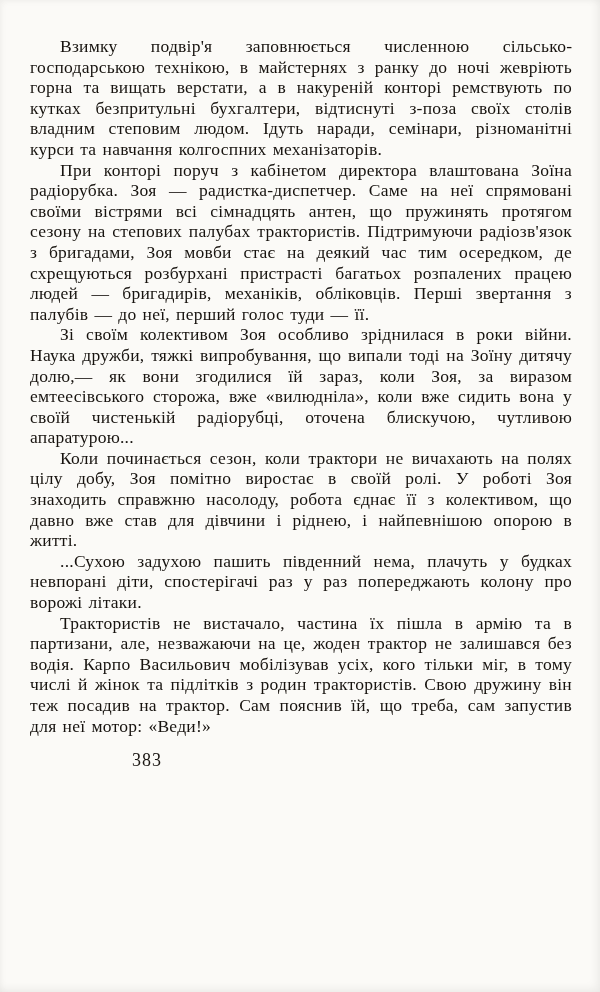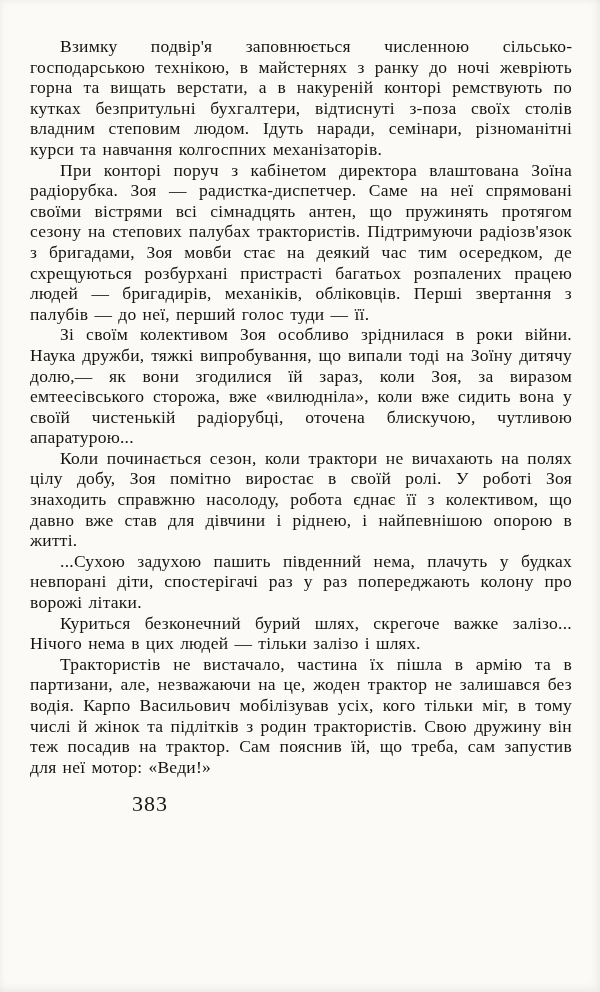--- a/index.html
+++ b/index.html
@@ -52,7 +52,6 @@
     <p>Зі своїм колективом Зоя особливо зріднилася в роки війни. Наука дружби, тяжкі випробування, що випали тоді на Зоїну дитячу долю,— як вони згодилися їй зараз, коли Зоя, за виразом емтеесівського сторожа, вже «вилюдніла», коли вже сидить вона у своїй чистенькій радіорубці, оточена блискучою, чутливою апаратурою...</p>
     <p>Коли починається сезон, коли трактори не вичахають на полях цілу добу, Зоя помітно виростає в своїй ролі. У роботі Зоя знаходить справжню насолоду, робота єднає її з колективом, що давно вже став для дівчини і ріднею, і найпевнішою опорою в житті.</p>
     <p>...Сухою задухою пашить південний нема, плачуть у будках невпорані діти, спостерігачі раз у раз попереджають колону про ворожі літаки.</p>
-    <p>Куриться безконечний бурий шлях, скрегоче важке залізо... Нічого нема в цих людей — тільки залізо і шлях.</p>
     <p>Трактористів не вистачало, частина їх пішла в армію та в партизани, але, незважаючи на це, жоден трактор не залишався без водія. Карпо Васильович мобілізував усіх, кого тільки міг, в тому числі й жінок та підлітків з родин трактористів. Свою дружину він теж посадив на трактор. Сам пояснив їй, що треба, сам запустив для неї мотор: «Веди!»</p>
   </div>
   <div class="page-number">383</div>

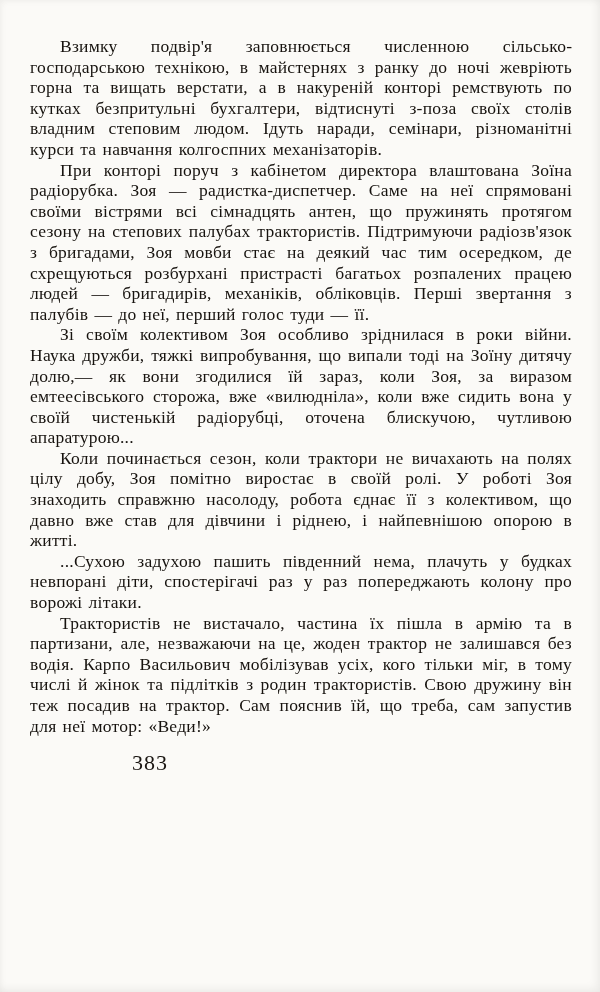--- a/index.html
+++ b/index.html
@@ -37,7 +37,7 @@
   .page-number {
     margin-top: 14px;
     padding-left: 102px;
-    font-size: 22px;
+    font-size: 18px;
     letter-spacing: 1px;
     color: #1a1612;
   }

